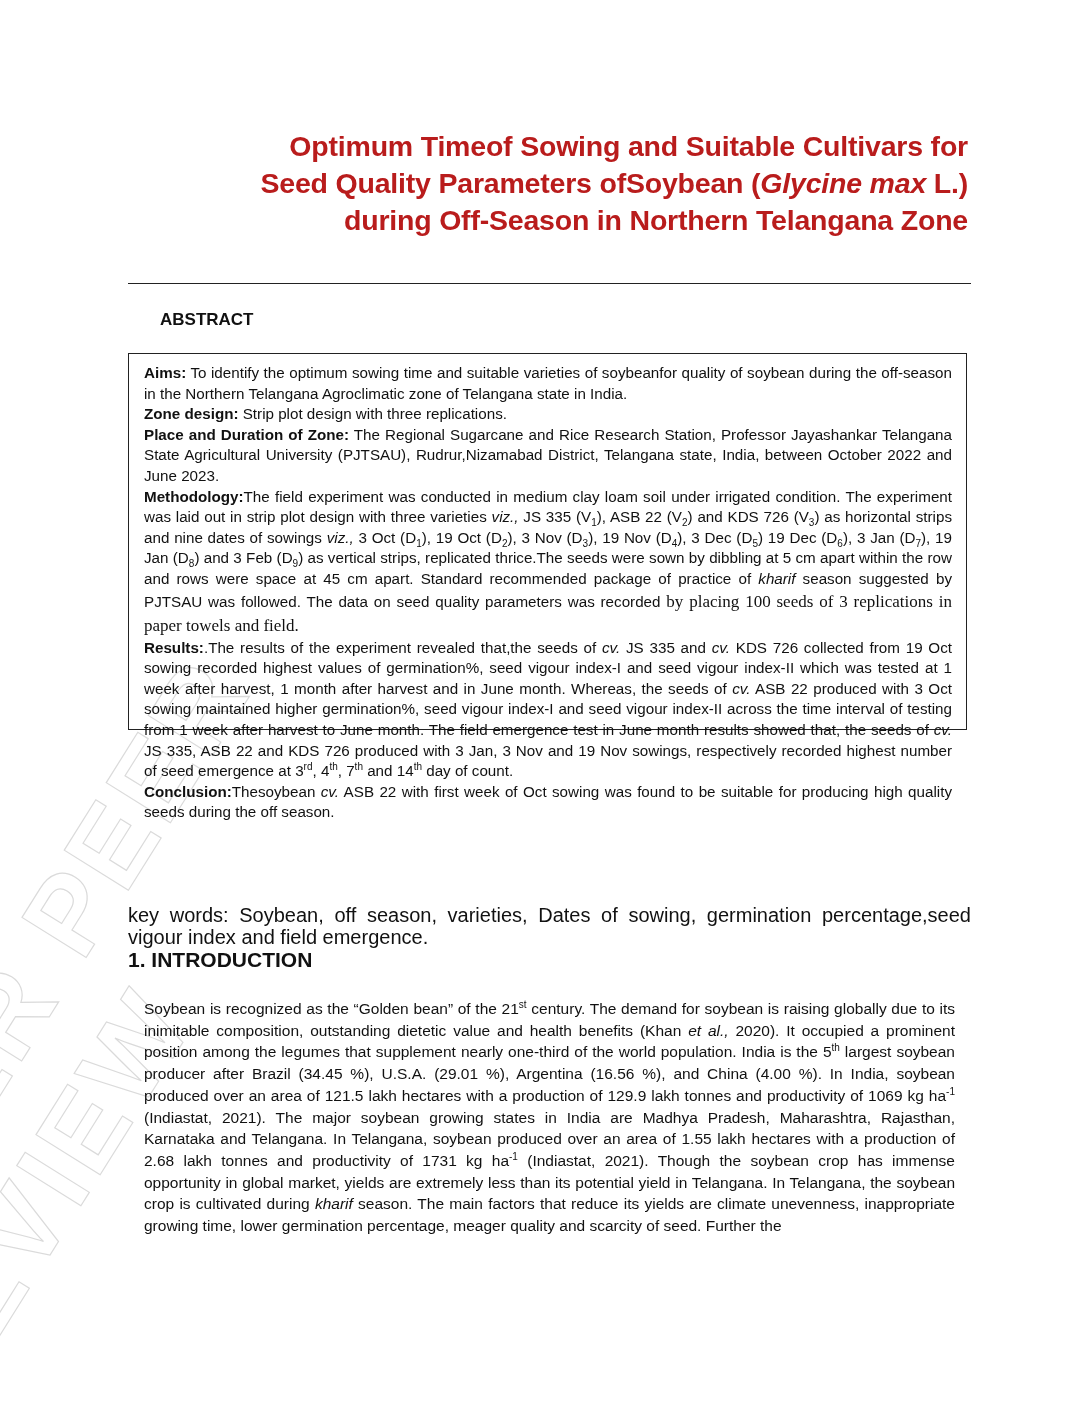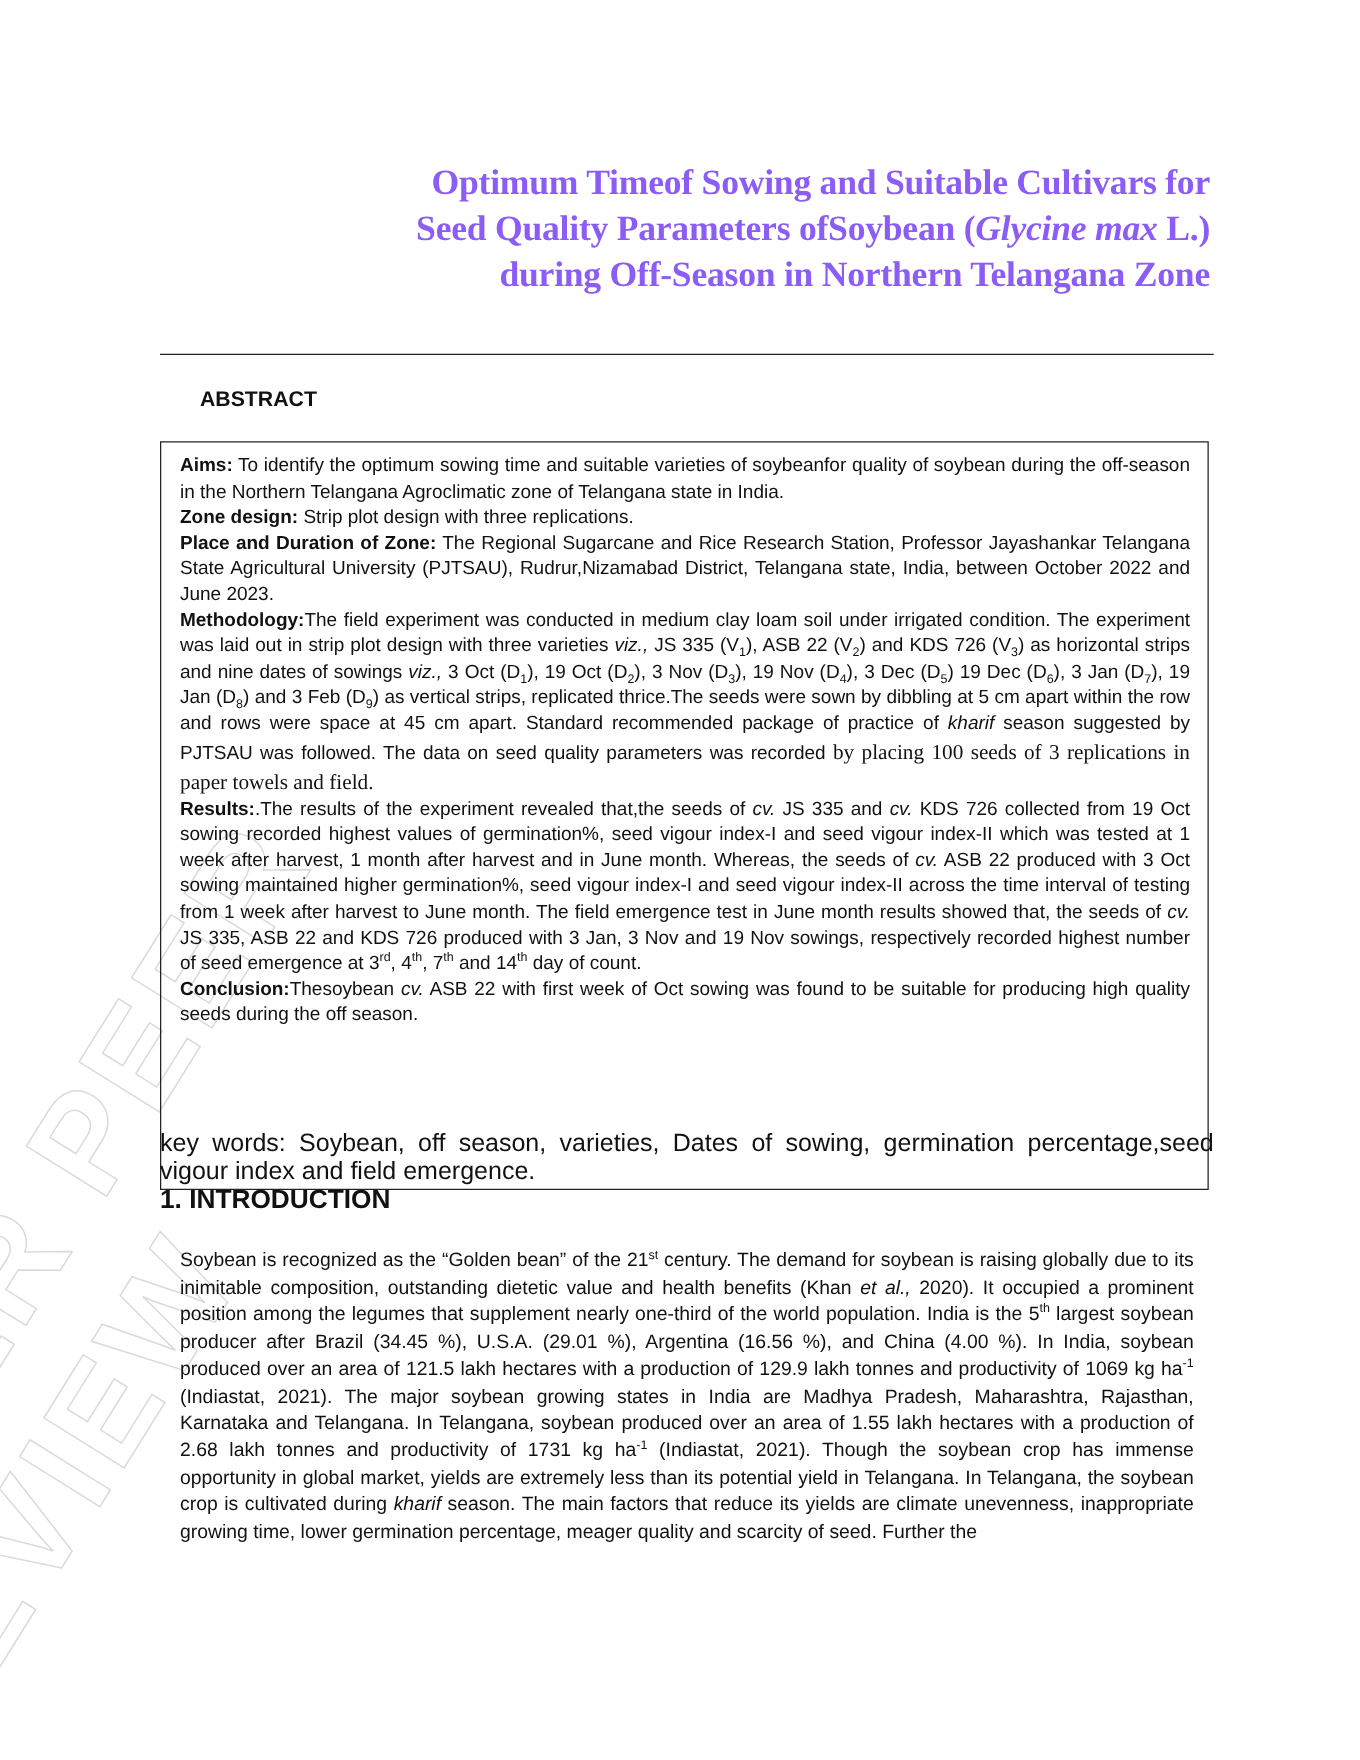--- a/index.html
+++ b/index.html
@@ -7,7 +7,7 @@
          font-family: "Liberation Sans", sans-serif; color: #111; }
   .page { position: absolute; left: 0; top: 0; width: 1088px; height: 1408px; }
   .title { position: absolute; right: 120px; top: 128px; width: 840px; text-align: right;
-           font-weight: bold; font-size: 28.5px; line-height: 37px; color: #8b5cf6; letter-spacing: -0.2px; font-family: Liberation Serif, serif; }
+           font-weight: bold; font-size: 28.5px; line-height: 37px; color: #b91c1c; letter-spacing: -0.2px; }
   .title i { font-style: italic; }
   .rule { position: absolute; left: 128px; top: 283px; width: 843px; height: 0; border-top: 1.5px solid #222; }
   .abstract-heading { position: absolute; left: 128px; top: 310px; font-weight: bold; font-size: 17px; margin-left: 32px; }

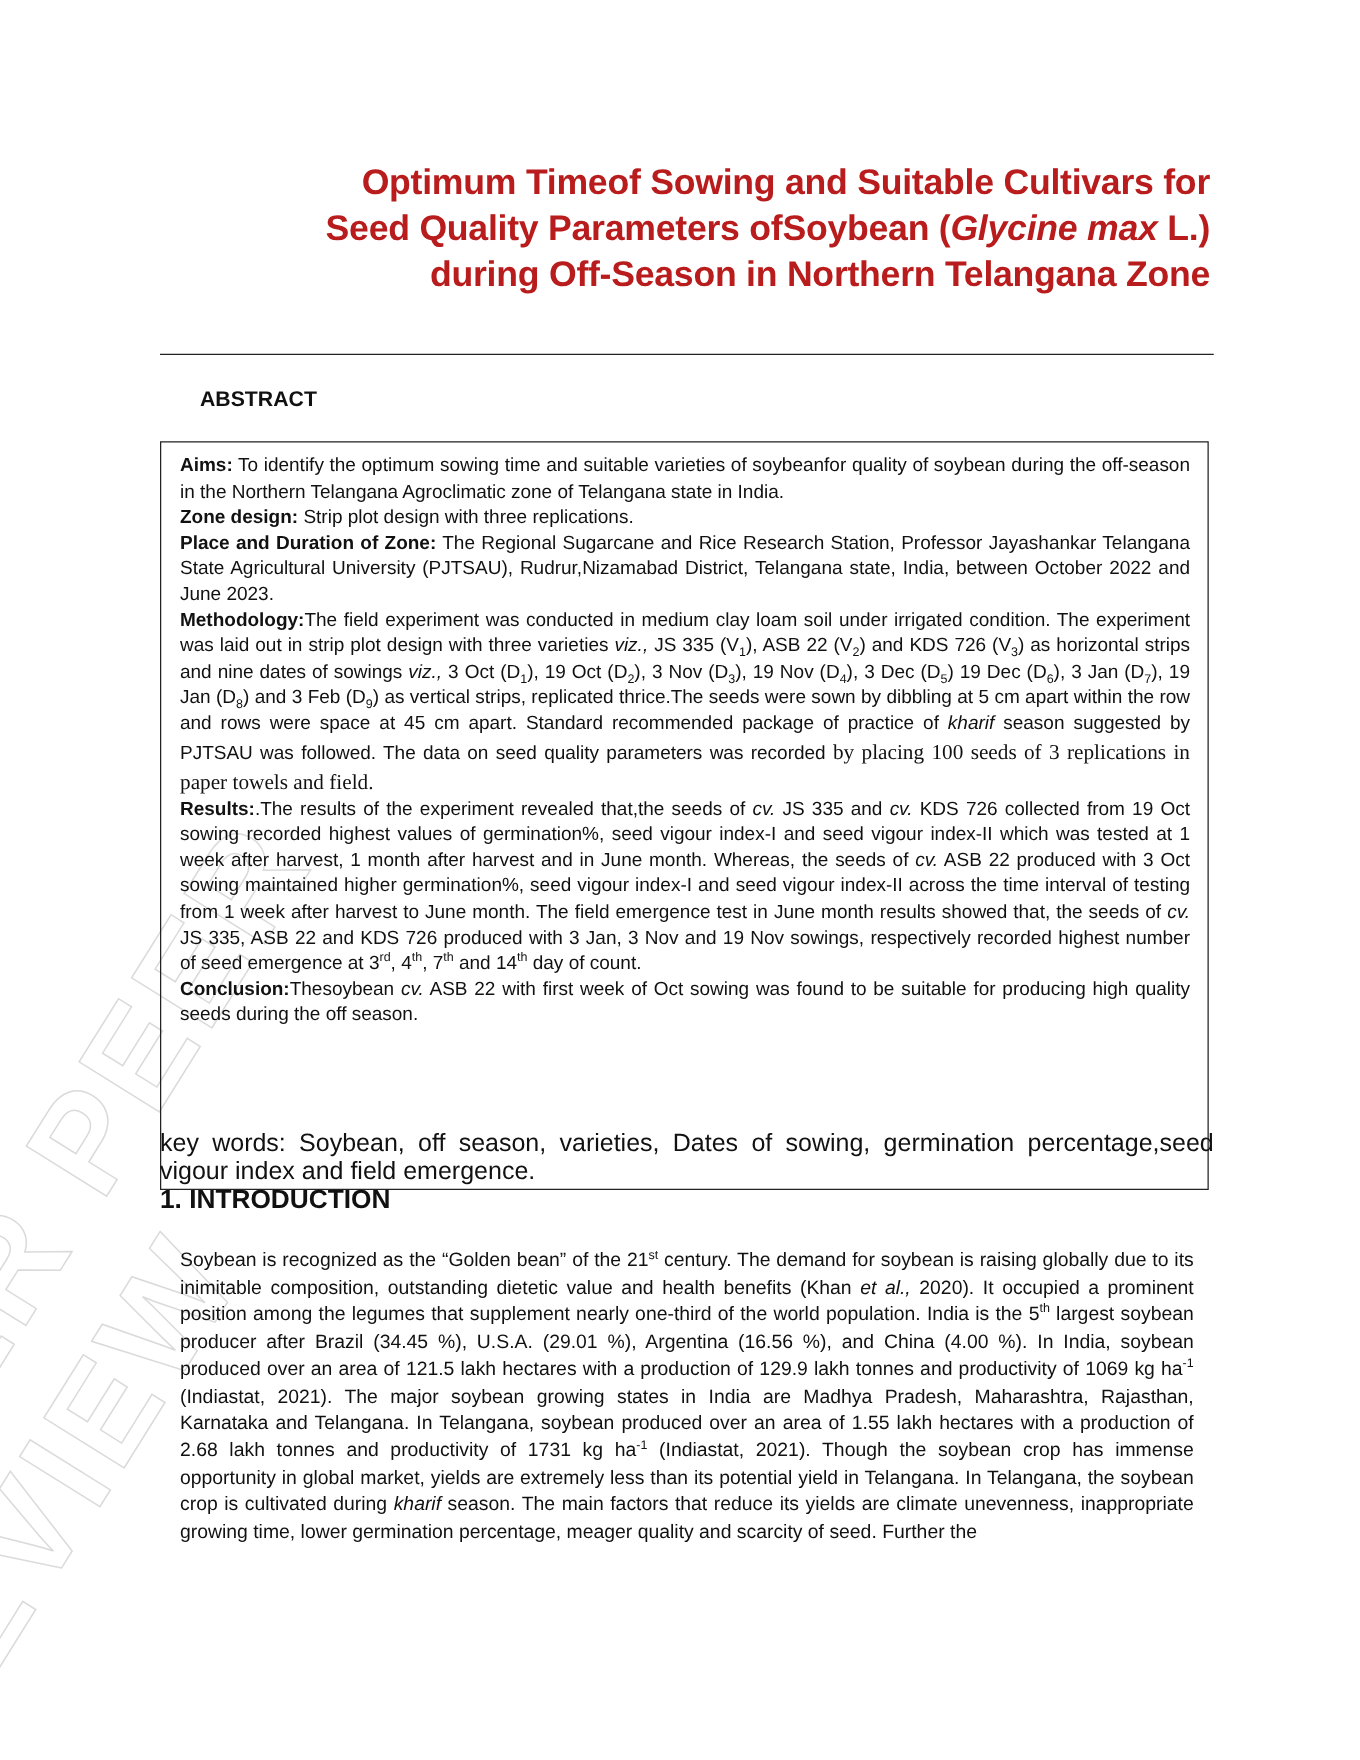--- a/index.html
+++ b/index.html
@@ -11,7 +11,7 @@
   .title i { font-style: italic; }
   .rule { position: absolute; left: 128px; top: 283px; width: 843px; height: 0; border-top: 1.5px solid #222; }
   .abstract-heading { position: absolute; left: 128px; top: 310px; font-weight: bold; font-size: 17px; margin-left: 32px; }
-  .abstract-box { position: absolute; left: 128px; top: 353px; width: 839px; height: 599px;
+  .abstract-box { position: absolute; left: 128px; top: 353px; width: 839px; height: 377px;
                   border: 1.5px solid #222; box-sizing: border-box; padding: 9px 14px 0 15px;
                   font-size: 15.2px; line-height: 20.6px; text-align: justify; }
   .abstract-box p { margin: 0; }

